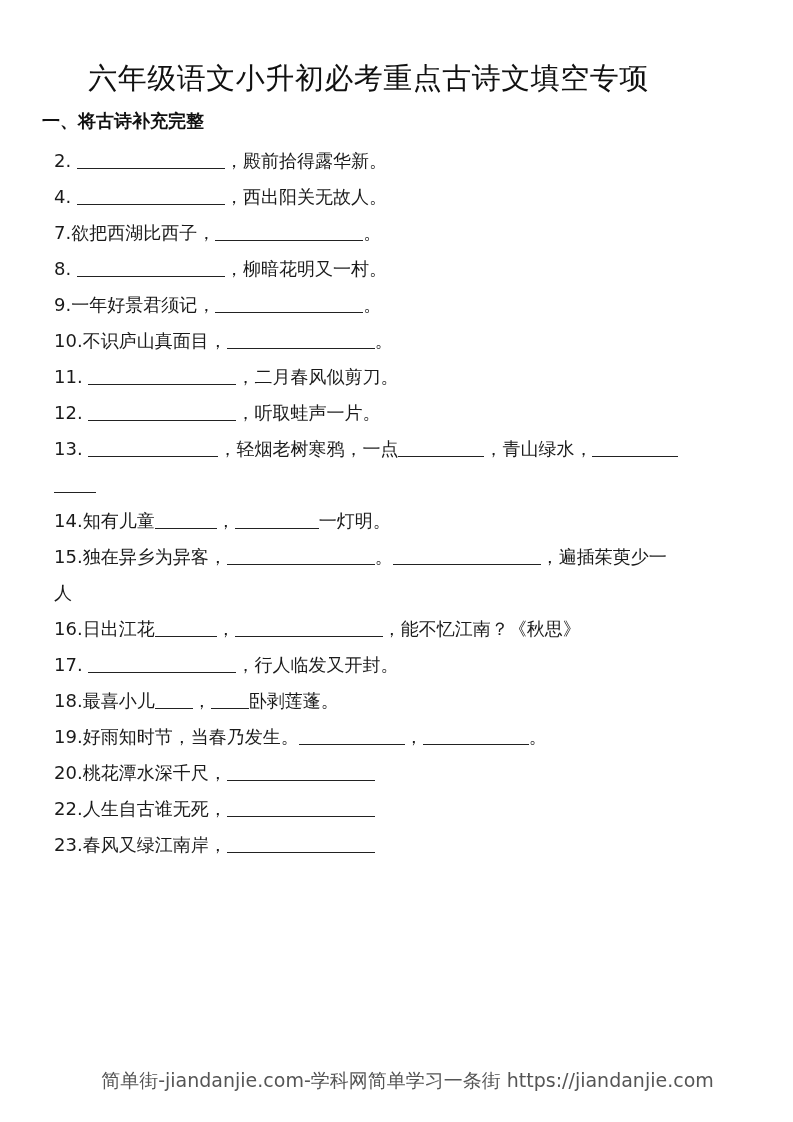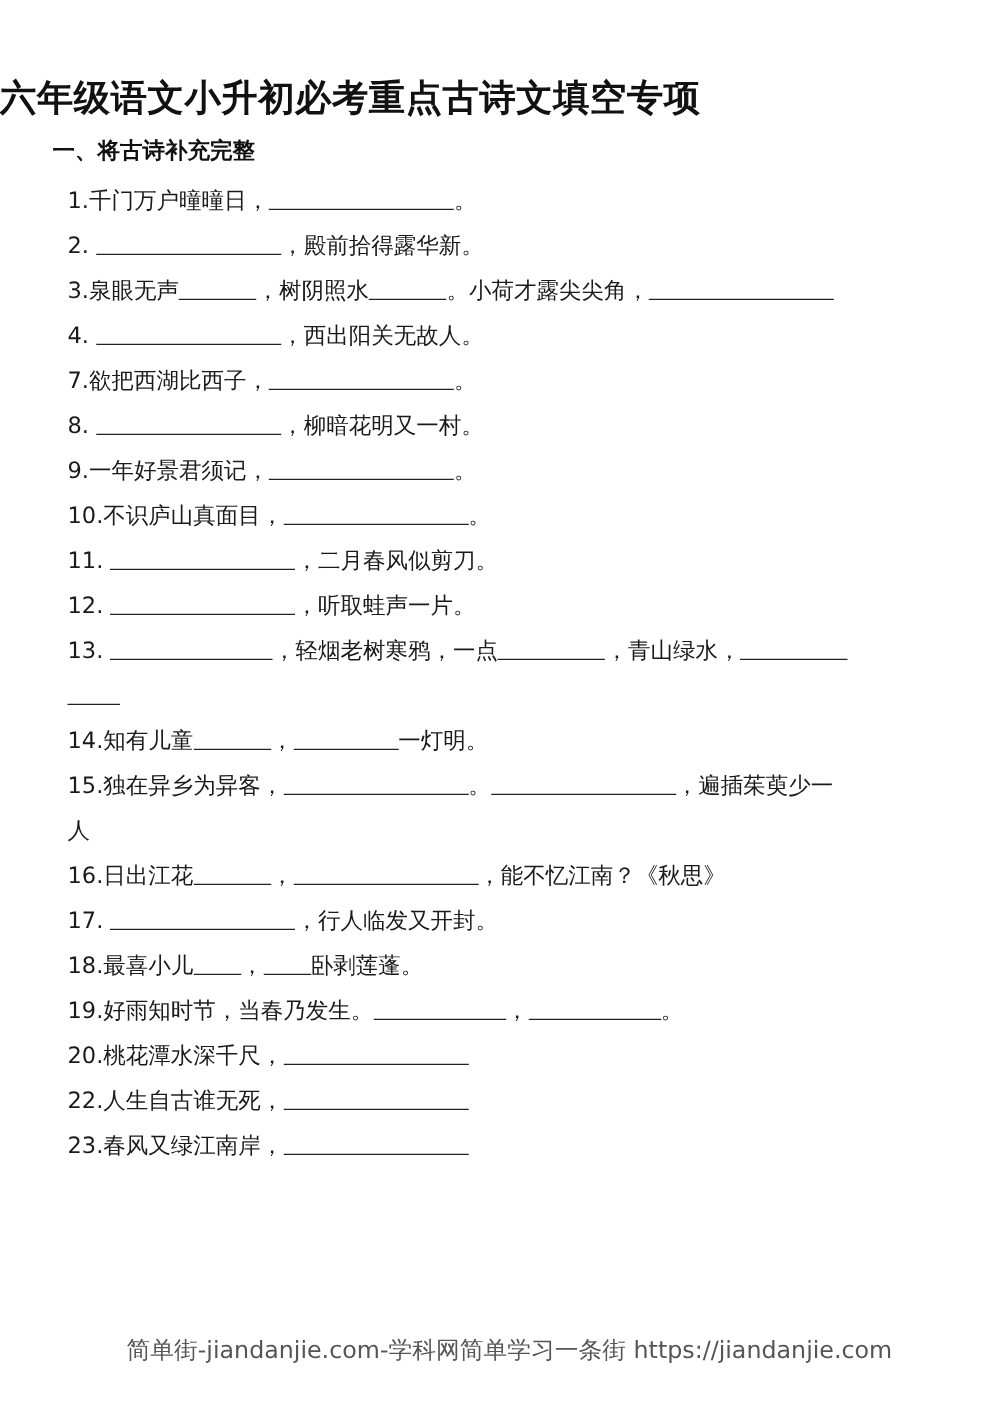--- a/index.html
+++ b/index.html
@@ -20,8 +20,9 @@
       left: 0;
       width: 737px;
       top: 58px;
+      text-align: center;
       font-size: 29px;
-      font-weight: bold;
+      font-weight: normal;
       letter-spacing: 0.5px;
       color: #111;
       line-height: 40px;

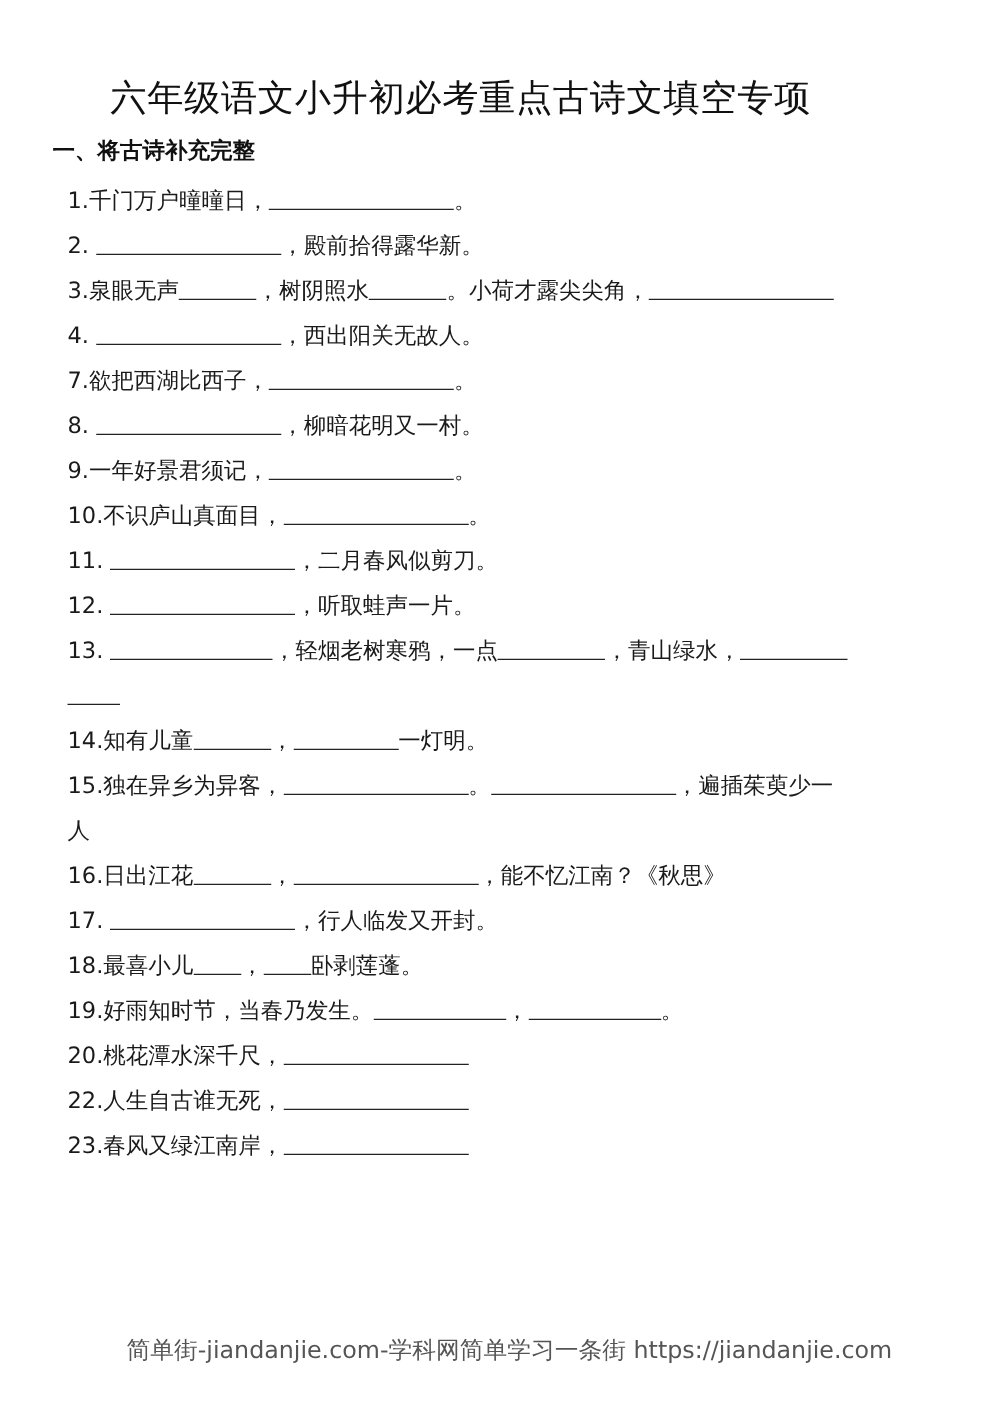--- a/index.html
+++ b/index.html
@@ -92,9 +92,6 @@
 
 <div class="q-list">
 
-  <div class="q">
-    <span class="num">1.</span><span>千门万户曈曈日，</span><span class="blank b-long"></span><span>。</span>
-  </div>
 
   <div class="q">
     <span class="num">2.</span>&nbsp;<span class="blank b-long"></span><span>，殿前拾得露华新。</span>

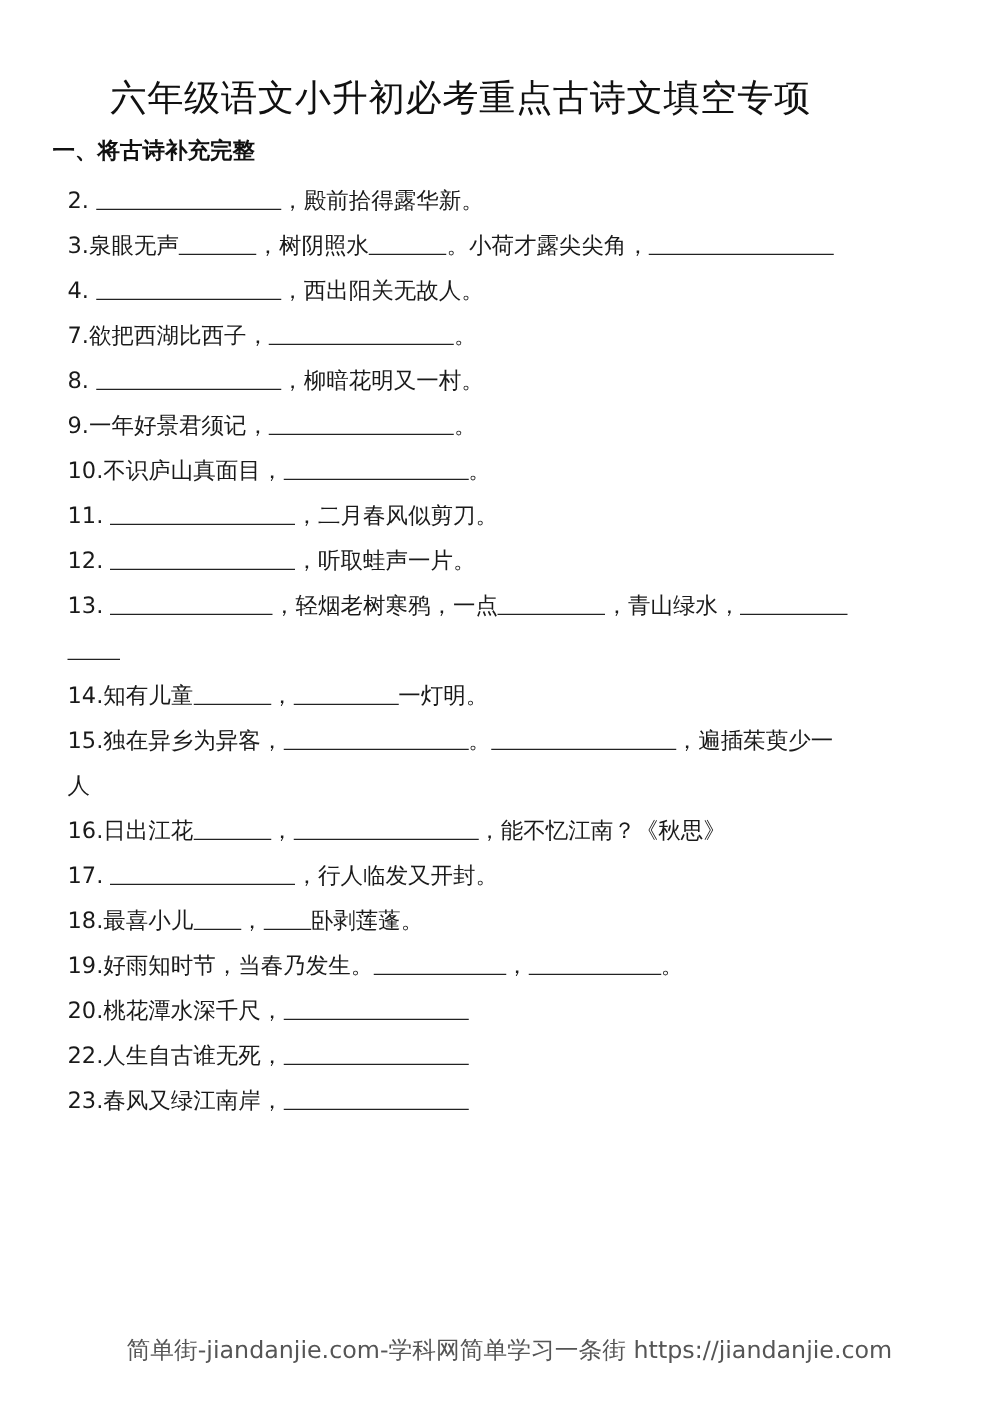--- a/index.html
+++ b/index.html
@@ -97,9 +97,6 @@
     <span class="num">2.</span>&nbsp;<span class="blank b-long"></span><span>，殿前拾得露华新。</span>
   </div>
 
-  <div class="q">
-    <span class="num">3.</span><span>泉眼无声</span><span class="blank b-mid"></span><span>，树阴照水</span><span class="blank b-mid"></span><span>。小荷才露尖尖角，</span><span class="blank b-q3tail"></span>
-  </div>
 
   <div class="q">
     <span class="num">4.</span>&nbsp;<span class="blank b-long"></span><span>，西出阳关无故人。</span>

